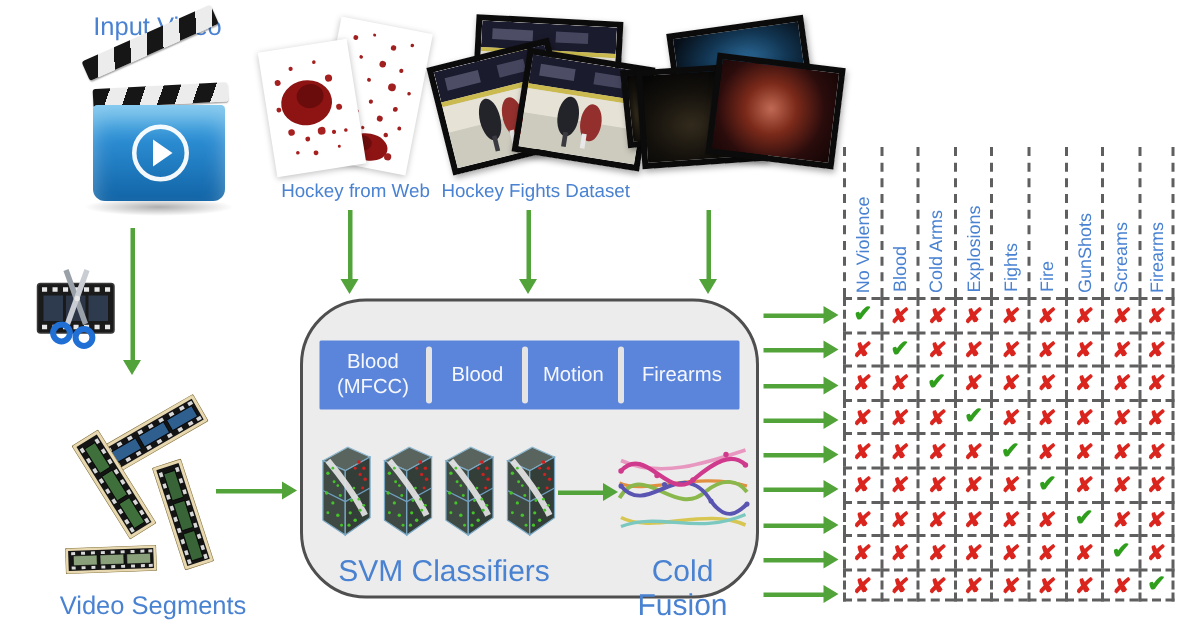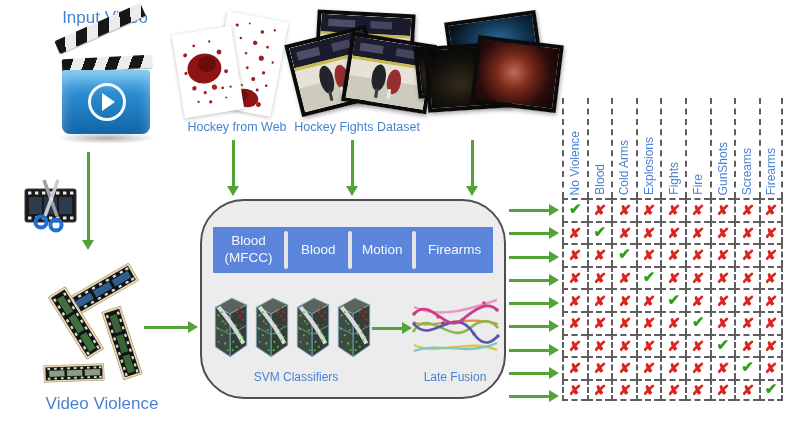--- a/index.html
+++ b/index.html
@@ -8,7 +8,7 @@
   .lbl{position:absolute;color:var(--label_blue);text-align:center;}
   .lbl.big{font-size:17px;}
   .lbl.small{font-size:12.5px;}
-  .lbl.med{font-size:12px;}
+  .lbl.med{font-size:20px;}
 
   
   .h-arrow{position:absolute;height:13px;}

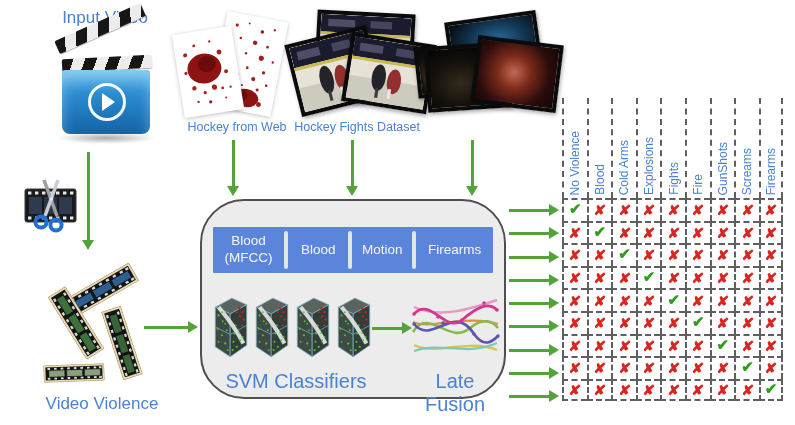--- a/index.html
+++ b/index.html
@@ -356,7 +356,7 @@
   </svg>
 
   <div class="lbl med" style="left:214px;top:370px;width:164px;">SVM Classifiers</div>
-  <div class="lbl med" style="left:408px;top:370px;width:94px;">Late Fusion</div>
+  <div class="lbl med" style="left:408px;top:370px;width:94px;">Cold Fusion</div>
 
   <div id="row-arrows">
       <div class="h-arrow"></div>

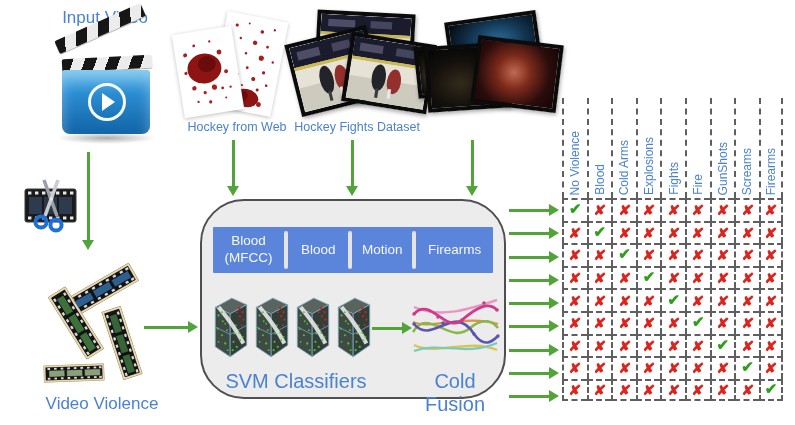--- a/index.html
+++ b/index.html
@@ -214,7 +214,7 @@
       </svg>
   </div>
 
-  <div class="lbl big" style="left:18px;top:394px;width:168px;">Video Violence</div>
+  <div class="lbl big" style="left:18px;top:394px;width:168px;">Video Segments</div>
 
   <div class="h-arrow" style="left:144px;top:321px;width:54px;"></div>
 

